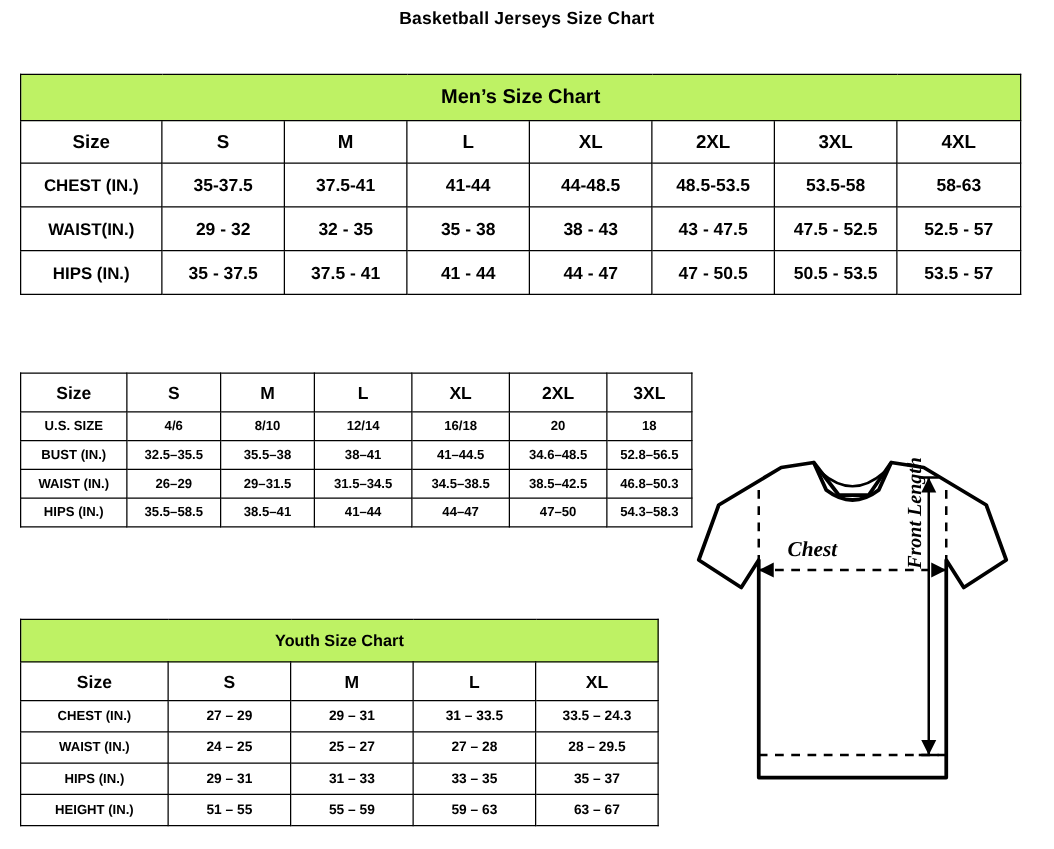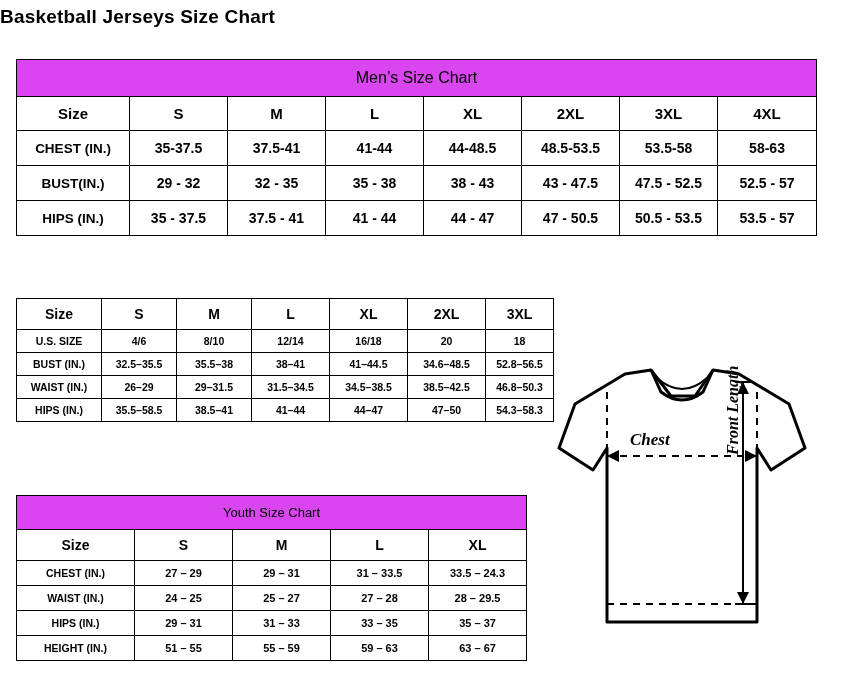--- a/index.html
+++ b/index.html
@@ -20,8 +20,8 @@
     top: 6px;
     left: 0;
     width: 843px;
-    text-align: left;
-    font-size: 19px;
+    text-align: center;
+    font-size: 14px;
     font-weight: bold;
     letter-spacing: 0.2px;
   }

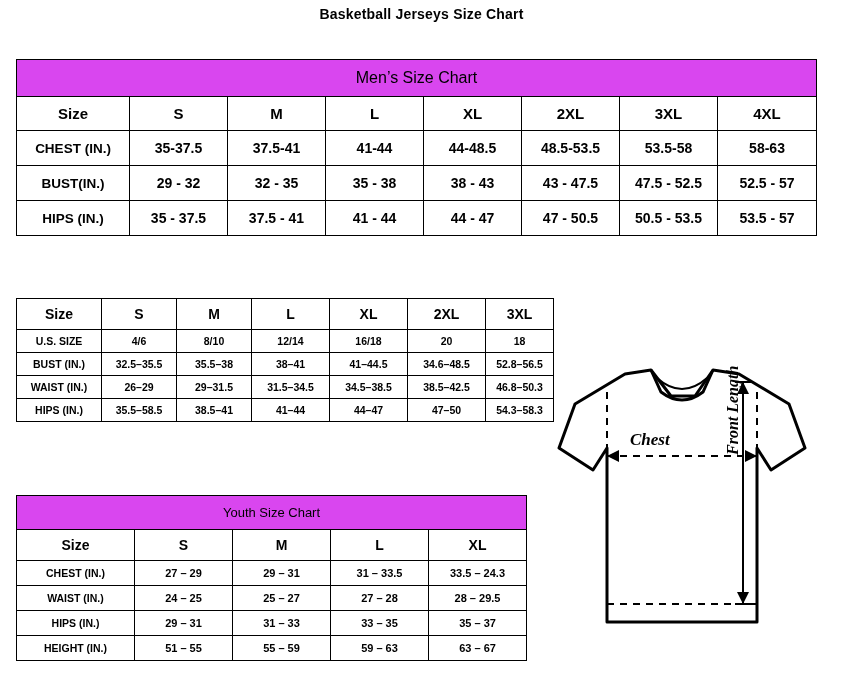--- a/index.html
+++ b/index.html
@@ -38,9 +38,9 @@
     font-weight: bold;
   }
   .chart-caption td {
-    background: #d946ef;
+    background: #bef264;
     font-size: 16px;
-    font-weight: normal;
+    font-weight: bold;
     padding: 9px 0;
   }
   .hdr td {

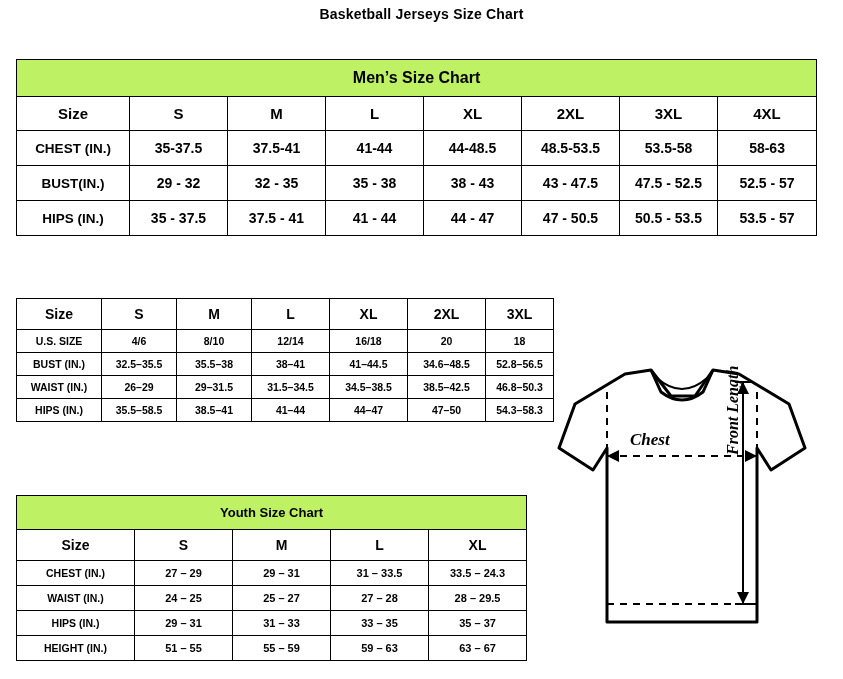--- a/index.html
+++ b/index.html
@@ -157,7 +157,7 @@
         <td>58-63</td>
       </tr>
       <tr>
-        <td class="rowlabel">BUST(IN.)</td>
+        <td class="rowlabel">WAIST(IN.)</td>
         <td>29 - 32</td>
         <td>32 - 35</td>
         <td>35 - 38</td>

